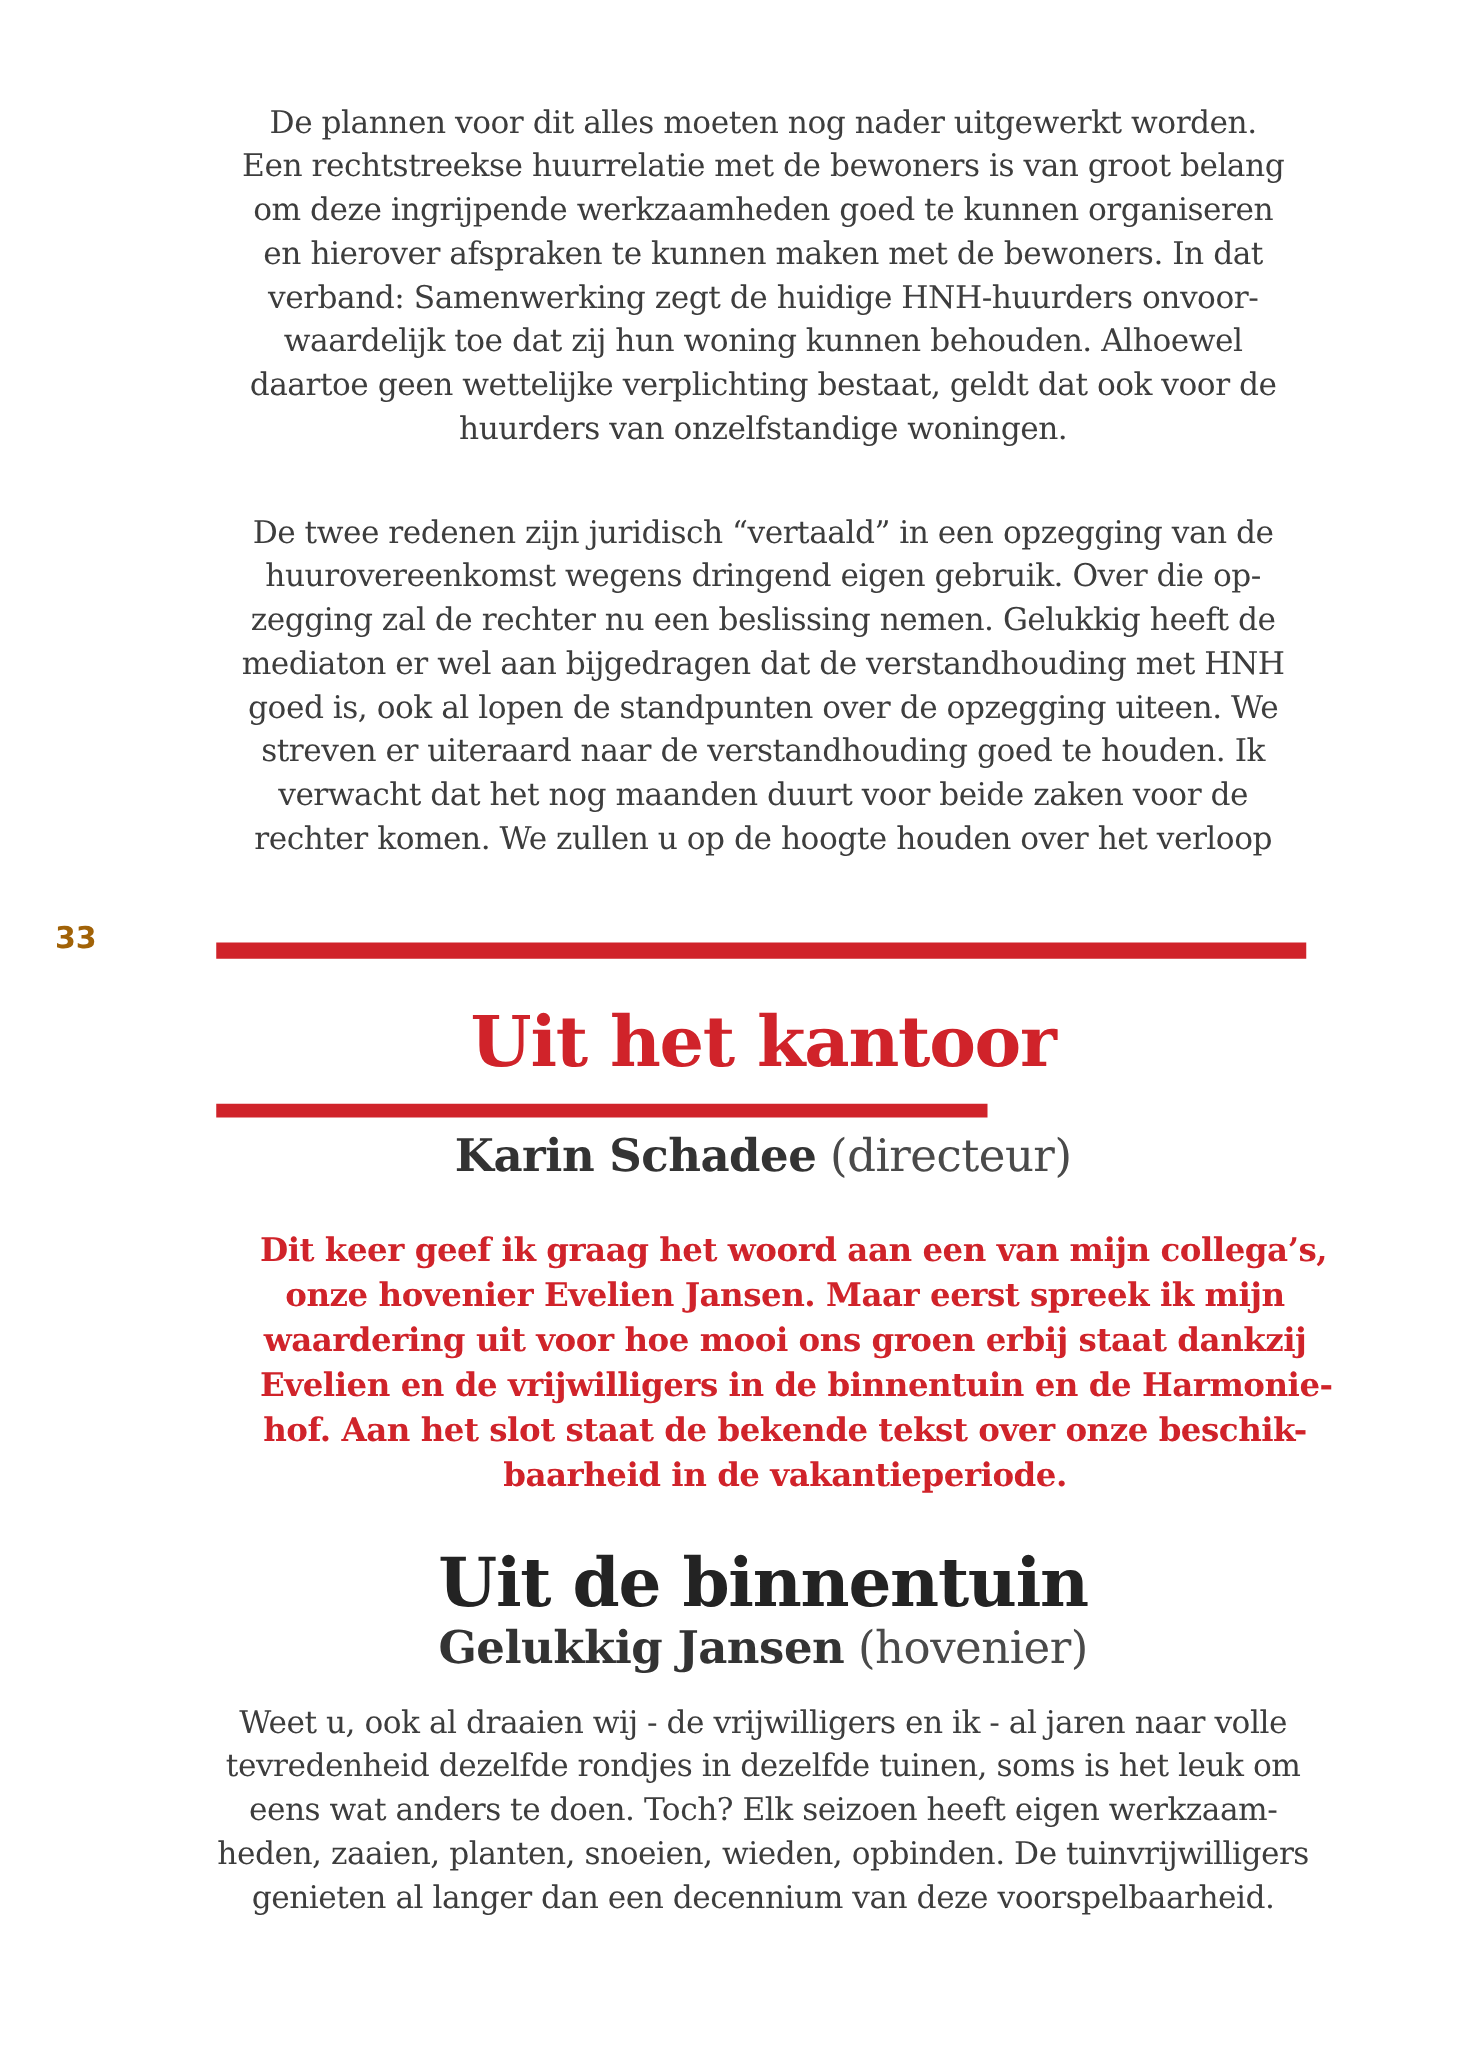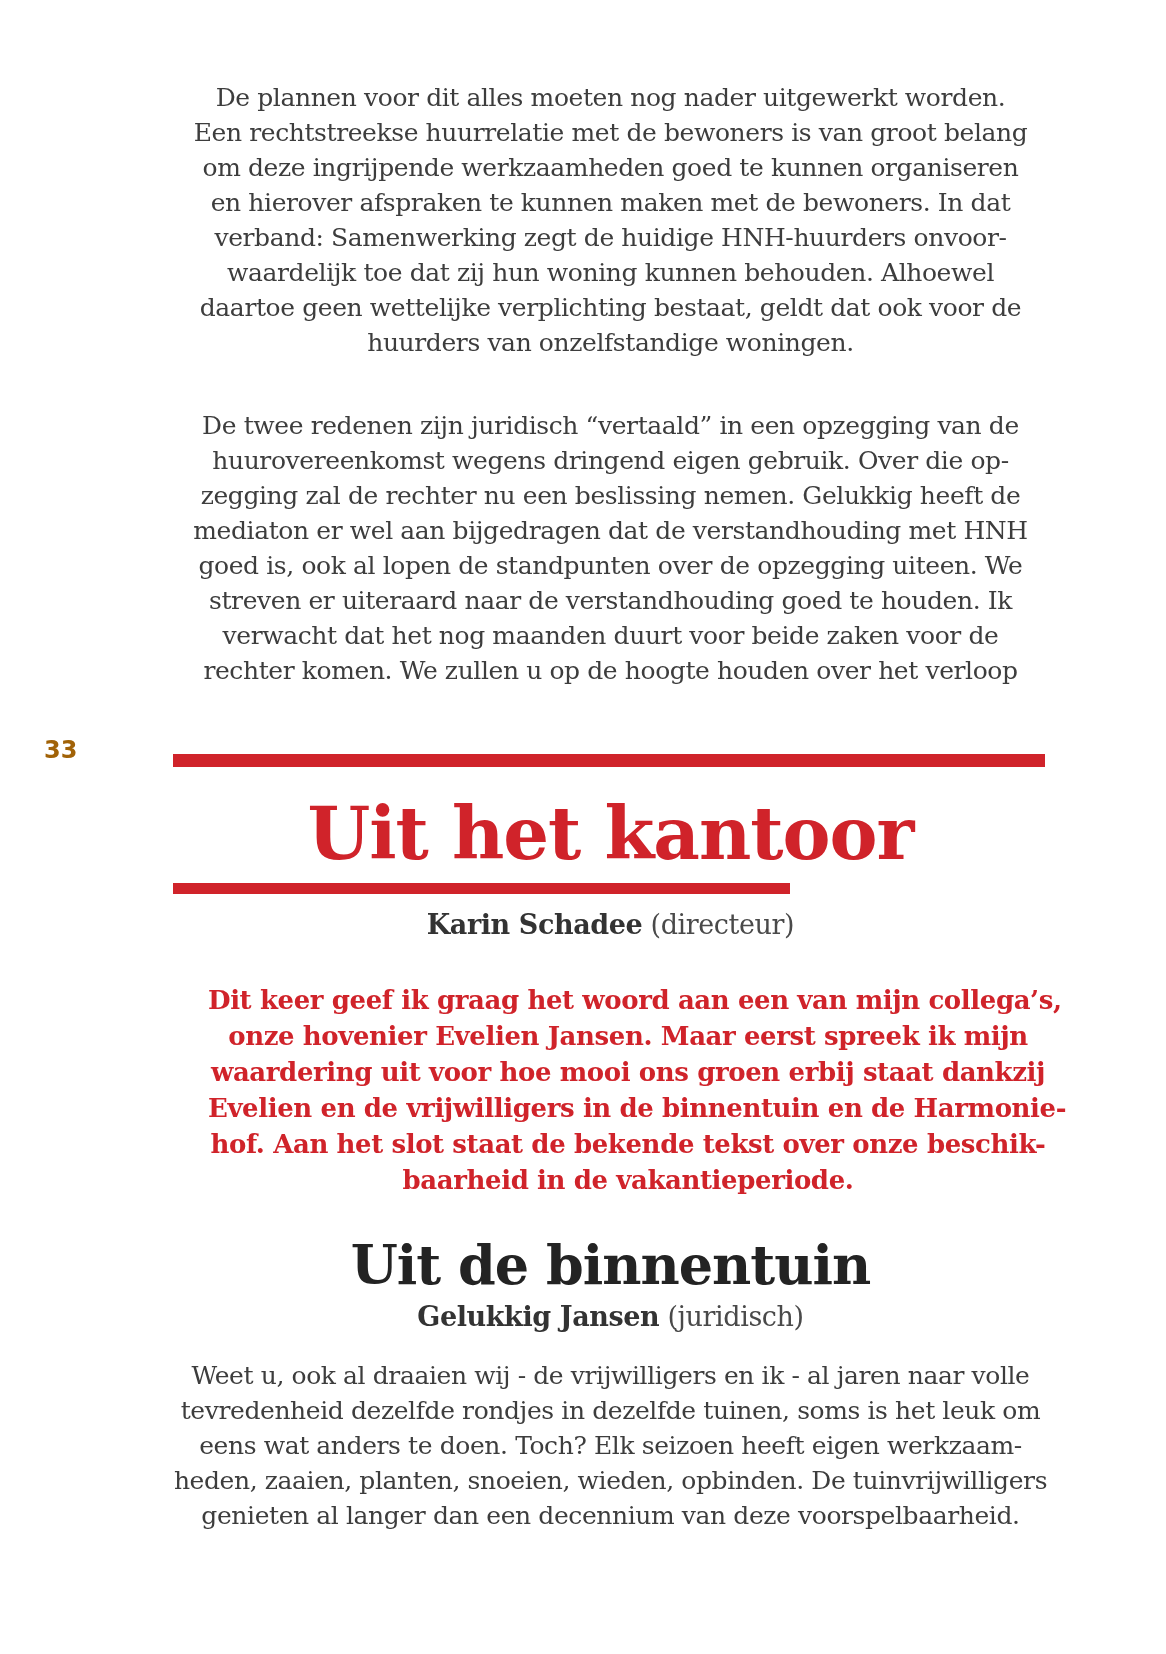--- a/index.html
+++ b/index.html
@@ -45,7 +45,7 @@
   }
   .title-kantoor {
     margin: 24px 0 0 0;
-    font-size: 72px;
+    font-size: 56px;
     line-height: 86px;
     letter-spacing: -1px;
     font-weight: bold;

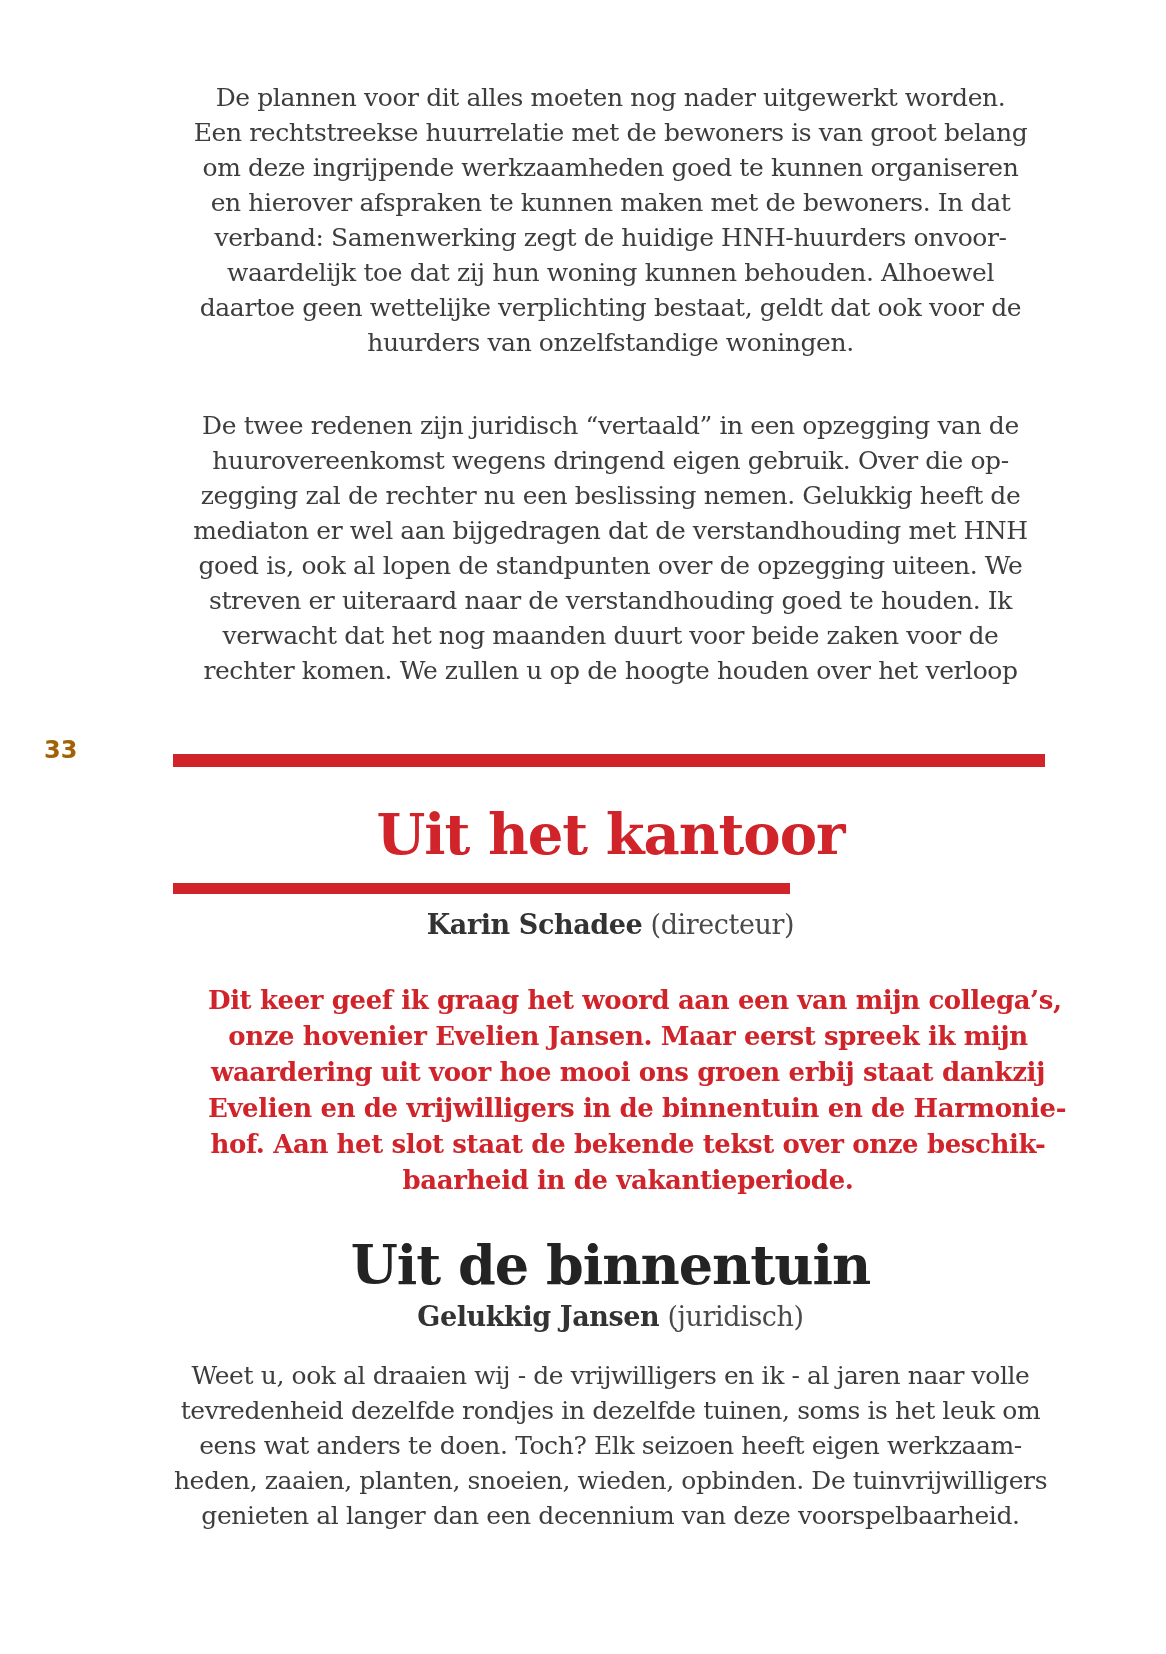--- a/index.html
+++ b/index.html
@@ -60,7 +60,7 @@
   }
   .byline {
     margin: 0;
-    font-size: 27px;
+    font-size: 36px;
     line-height: 34px;
     letter-spacing: -0.4px;
     white-space: pre;

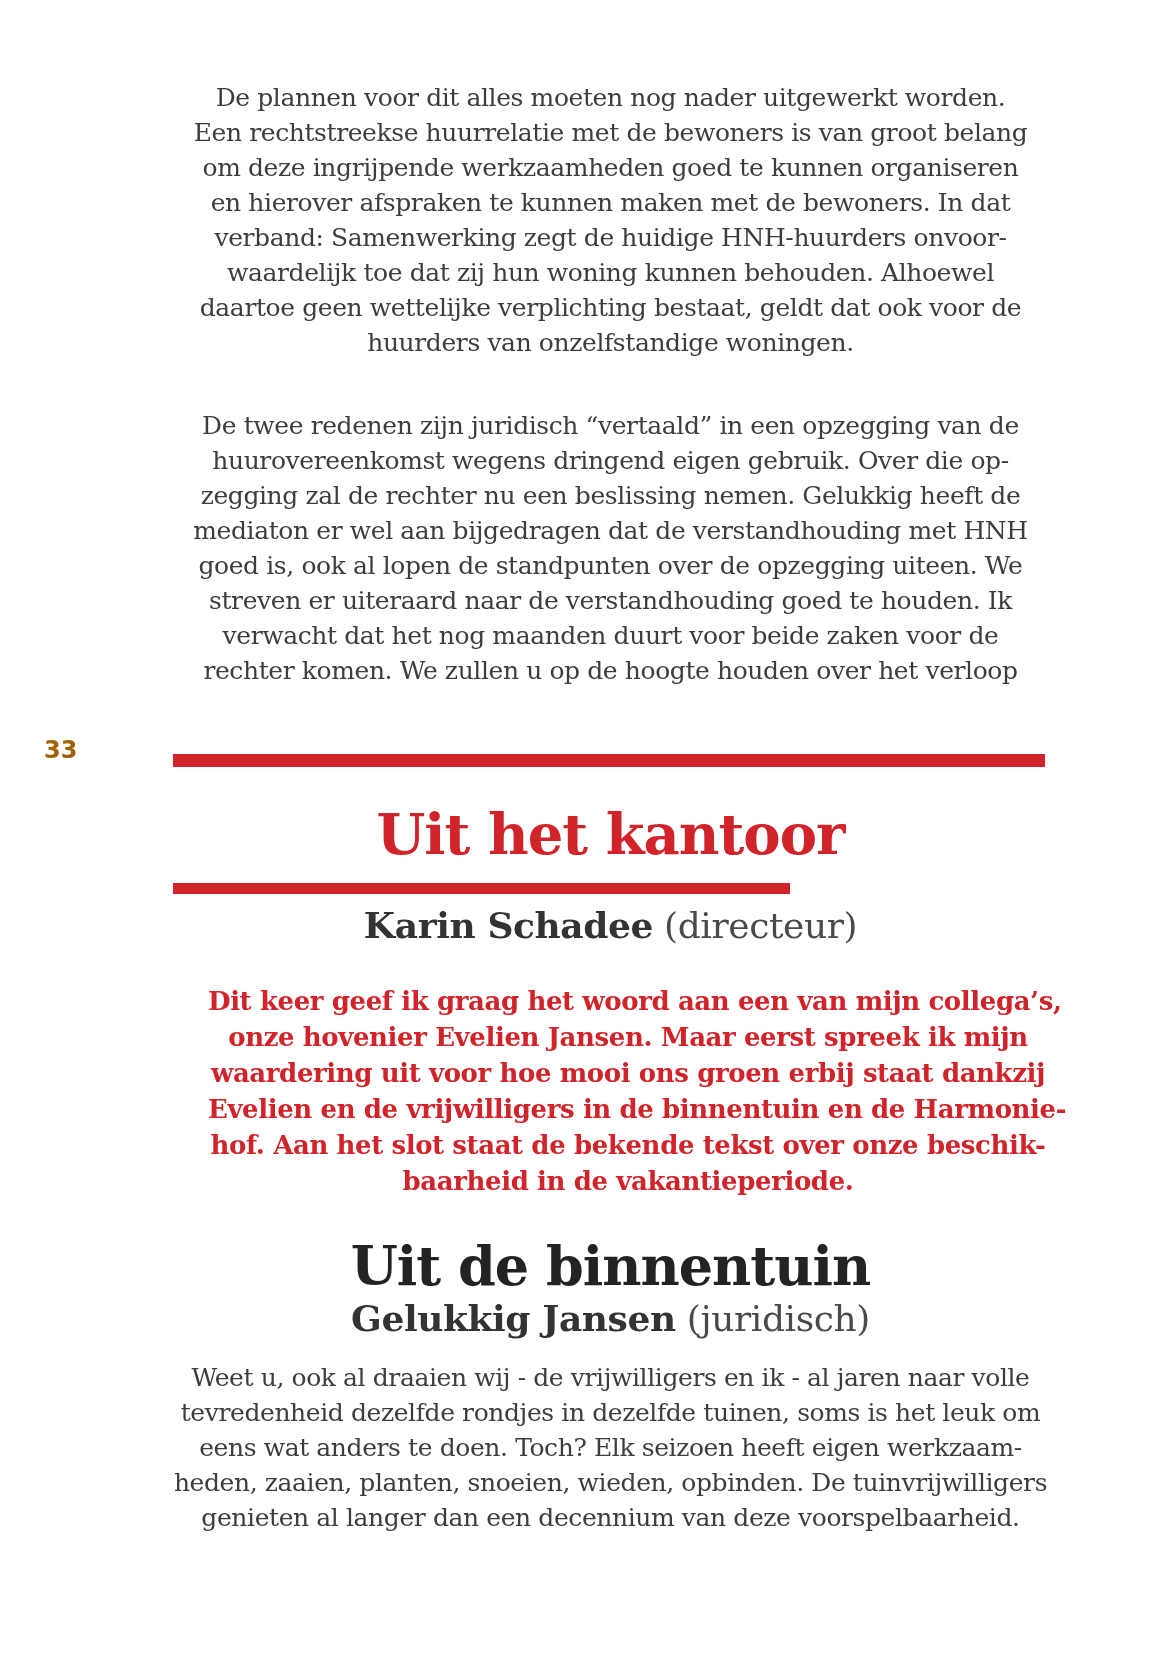--- a/index.html
+++ b/index.html
@@ -131,7 +131,7 @@
 
   <h2 class="title-binnentuin">Uit de binnentuin</h2>
 
-  <p class="byline byline-2"><span class="byline-name">Gelukkig Jansen</span><span class="byline-role"> (juridisch)</span></p>
+  <p class="byline byline-2"><span class="byline-name">Gelukkig Jansen</span><span class="byline-role"> (hovenier)</span></p>
 
   <p class="body-par par-3">Weet u, ook al draaien wij - de vrijwilligers en ik - al jaren naar volle
 tevredenheid dezelfde rondjes in dezelfde tuinen, soms is het leuk om

